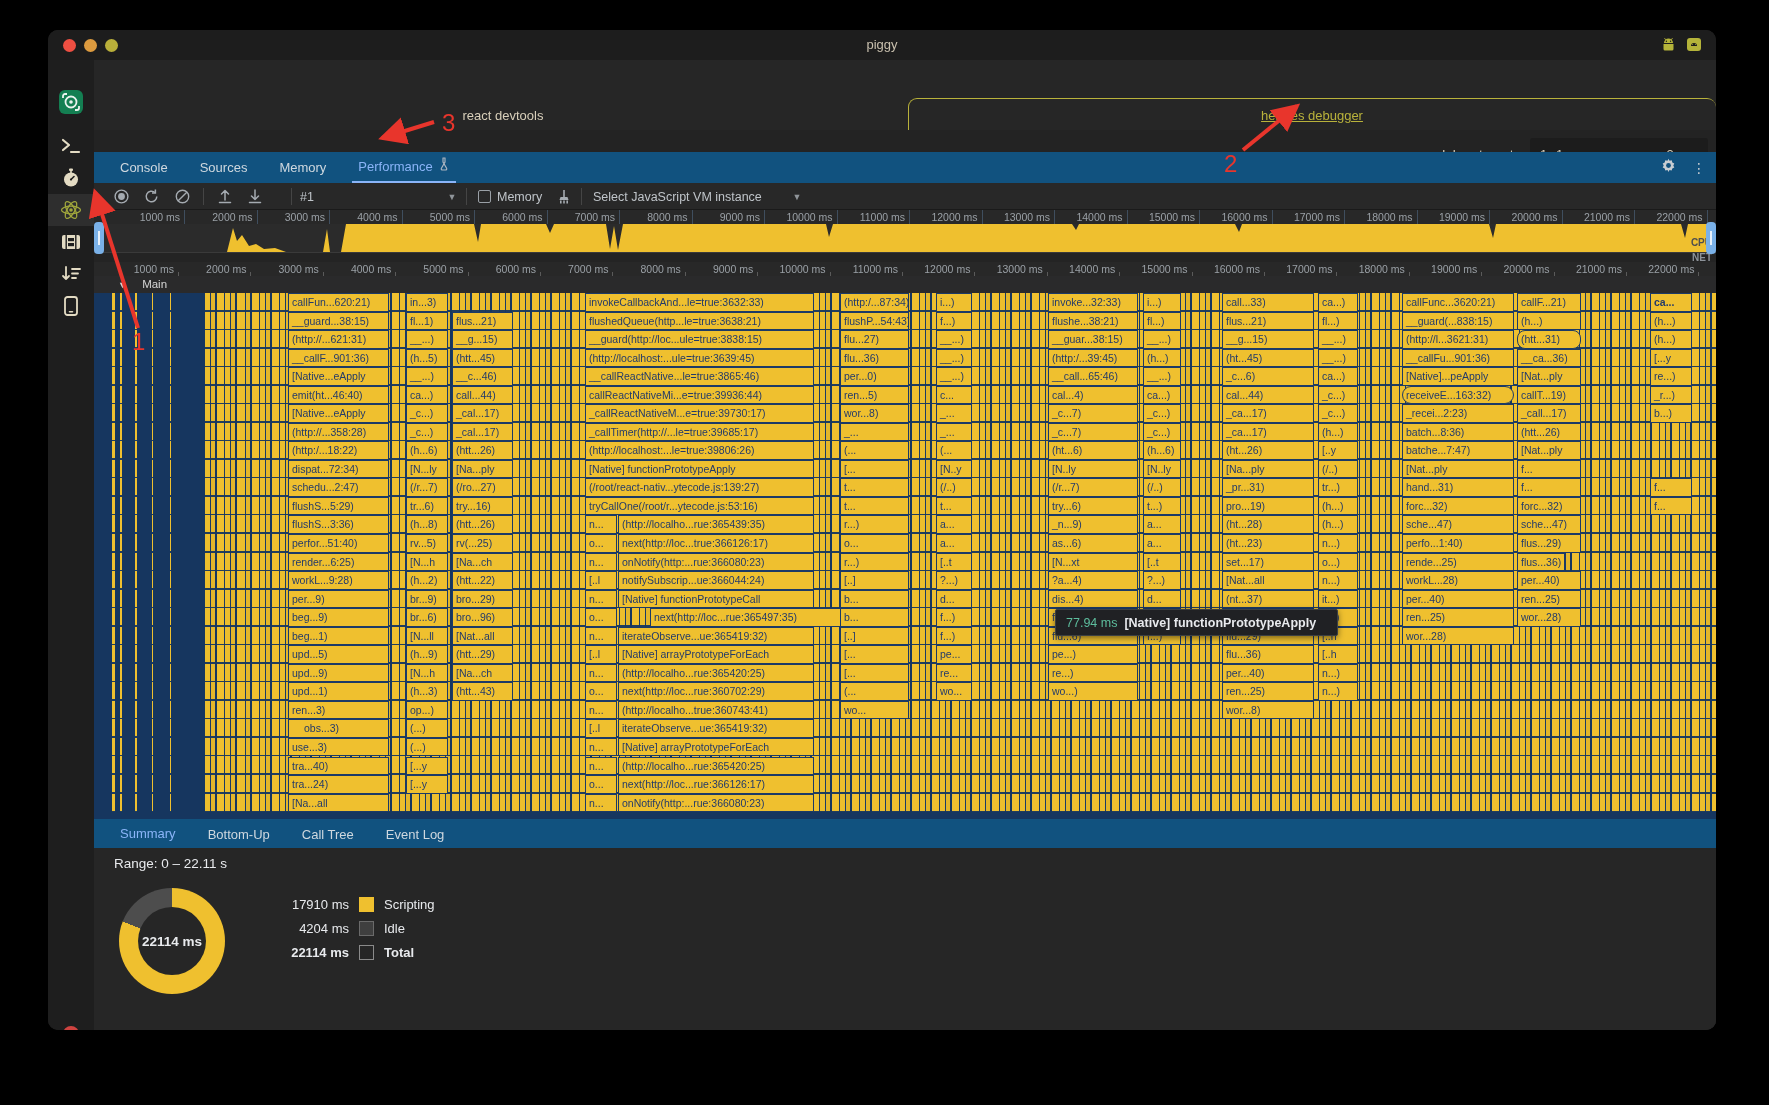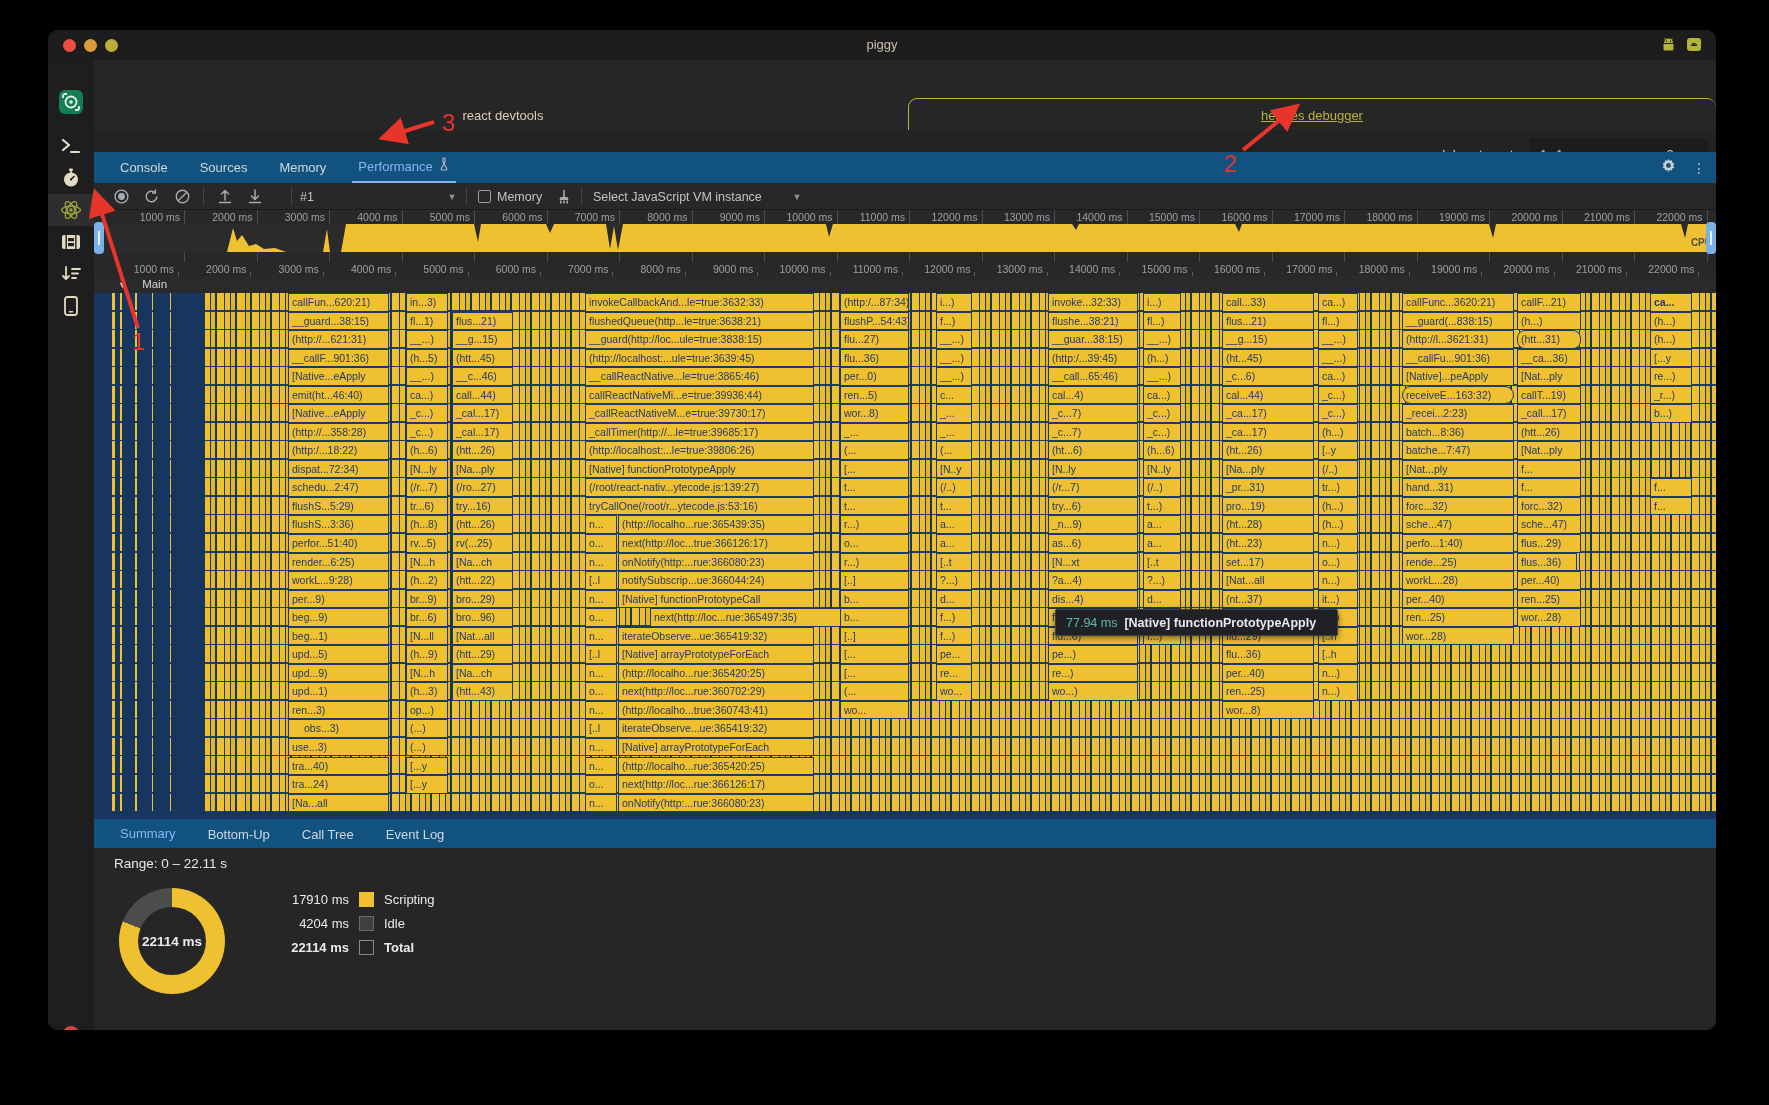--- a/index.html
+++ b/index.html
@@ -337,6 +337,9 @@
           <path d="M133,28 L139,4 143,17 148,11 155,22 162,20 170,25 181,24 192,28 L229,28 233,5 236,28 L247,28 252,0 L380,0 384,18 387,0 L452,0 456,9 460,0 L512,0 516,25 520,2 524,26 529,0 L732,0 735,13 739,0 L978,0 982,6 985,0 L1141,0 1145,8 1148,0 L1395,0 1399,14 1402,0 L1587,0 1591,14 1594,0 L1621,0 L1621,28 Z" fill="#efc02f"></path>
         </svg>
         <span class="cpu-lab">CPU</span>
+      </div>
+      <div class="ov-net">
+        <span class="net-lab">NET</span>
       </div>
       <div class="handle" style="left:0px;"></div>
       <div class="handle" style="left:1612px;"></div>

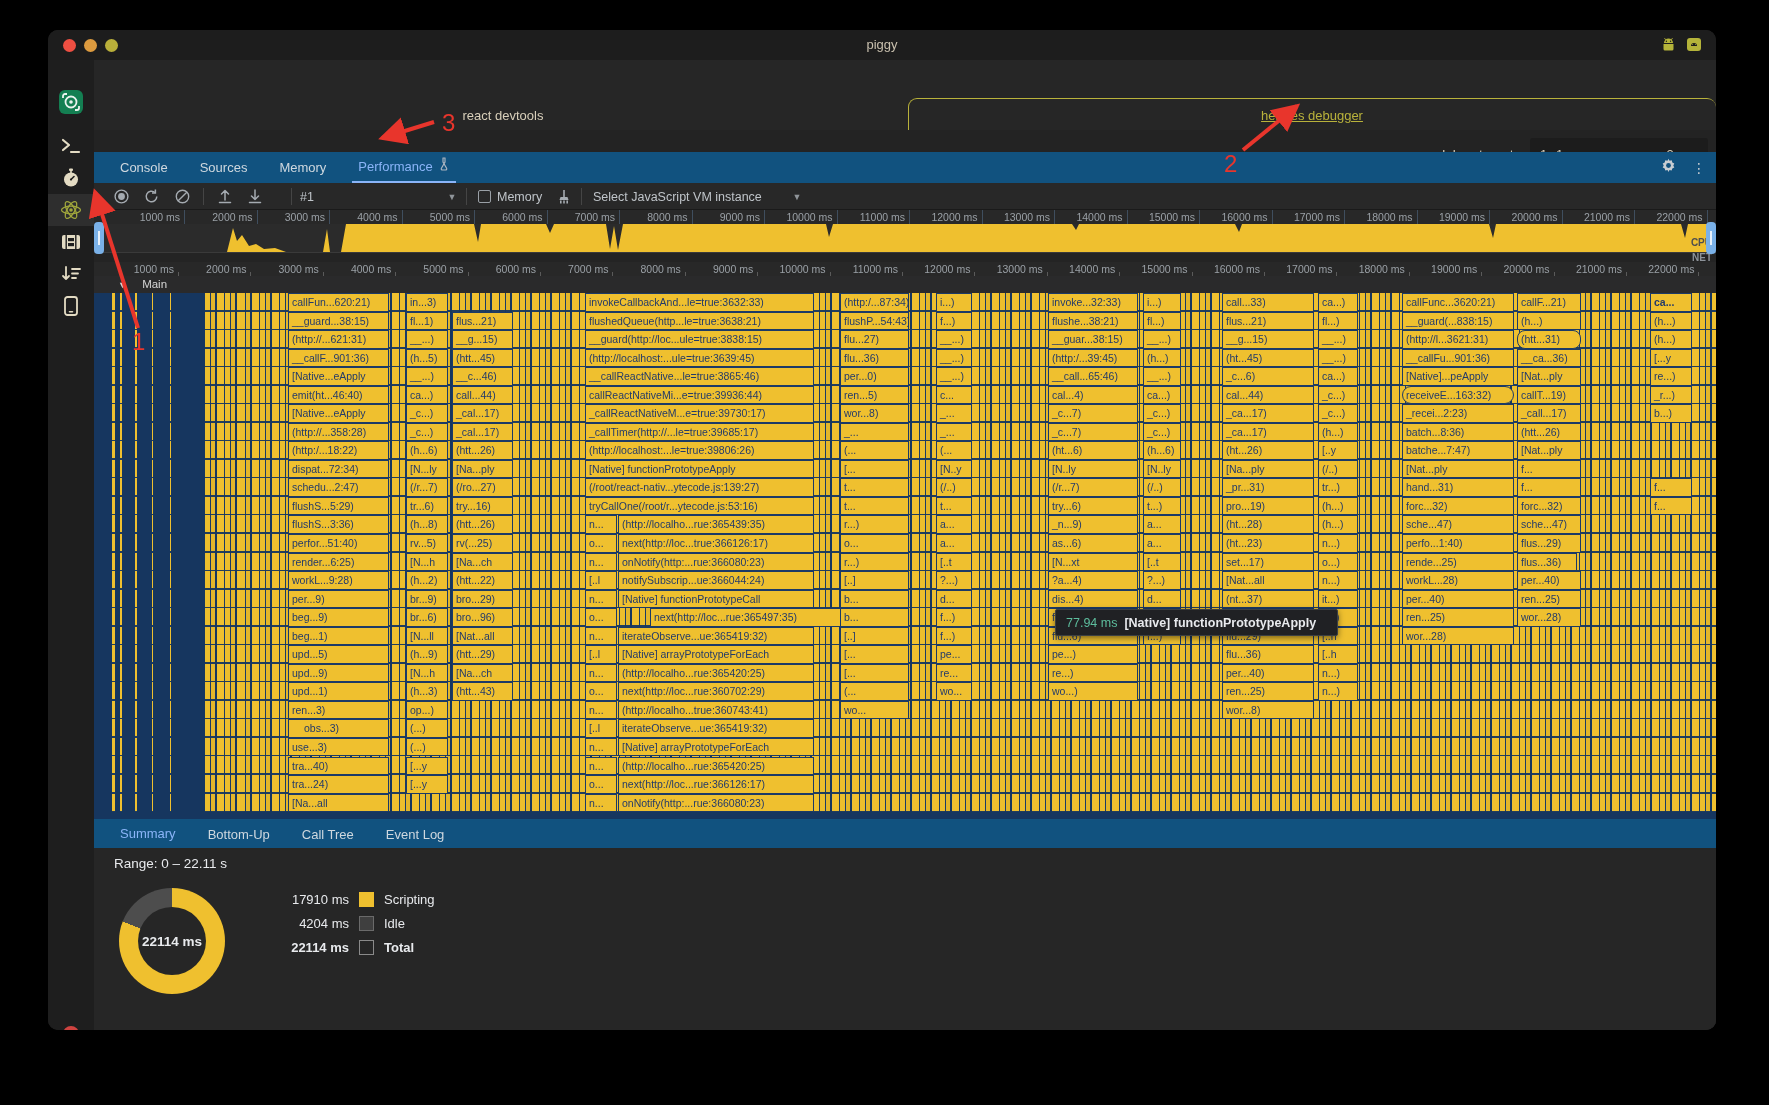--- a/index.html
+++ b/index.html
@@ -691,7 +691,7 @@
           <div class="fcell" style="left: 1423px; top: 203.94px; width: 64px;">forc...32)</div>
           <div class="fcell" style="left: 1423px; top: 222.48px; width: 64px;">sche...47)</div>
           <div class="fcell" style="left: 1423px; top: 241.02px; width: 64px;">flus...29)</div>
-          <div class="fcell" style="left: 1423px; top: 259.56px; width: 60px;">flus...36)</div>
+          <div class="fcell" style="left: 1423px; top: 259.56px; width: 48px;">flus...36)</div>
           <div class="fcell" style="left: 1423px; top: 278.1px; width: 64px;">per...40)</div>
           <div class="fcell" style="left: 1423px; top: 296.64px; width: 64px;">ren...25)</div>
           <div class="fcell" style="left: 1423px; top: 315.18px; width: 64px;">wor...28)</div>

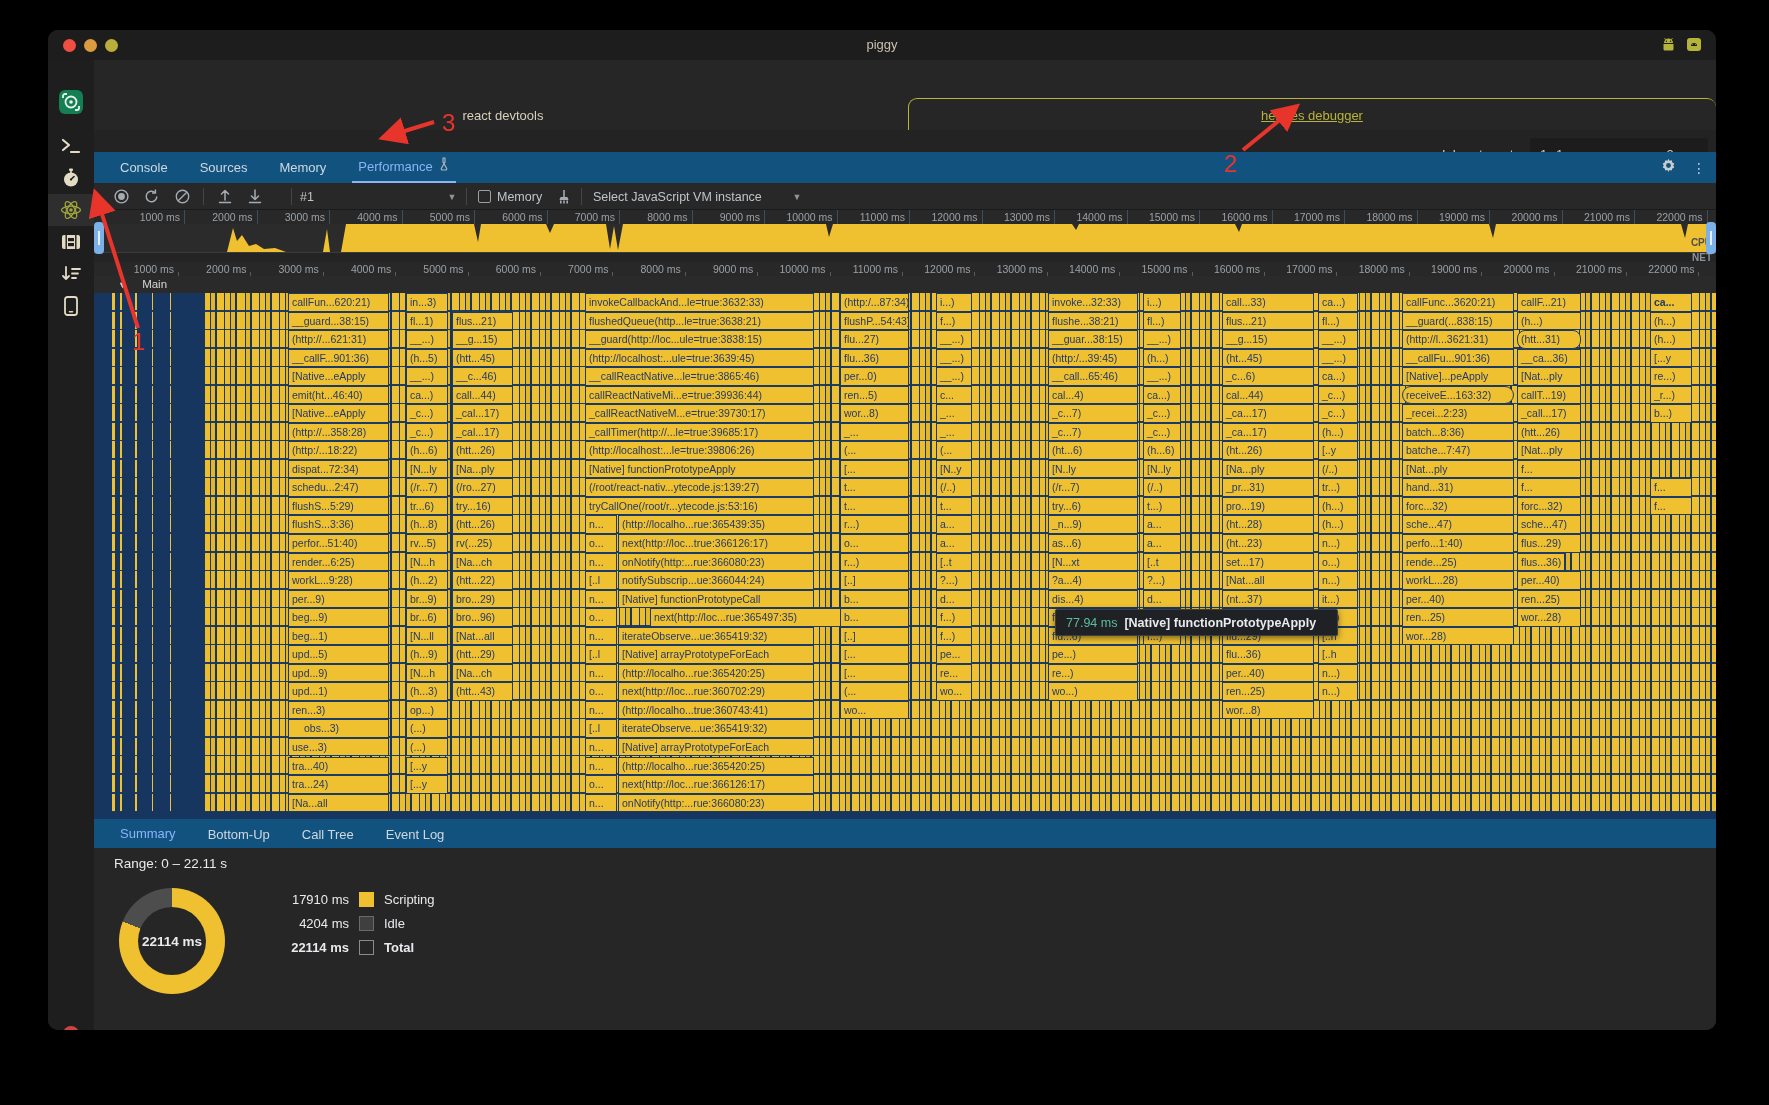--- a/index.html
+++ b/index.html
@@ -84,7 +84,7 @@
   .donut-hole{position:absolute;left:19px;top:19px;width:68px;height:68px;border-radius:50%;background:#262626;
     display:flex;align-items:center;justify-content:center;color:#e8eaed;font-size:13.5px;font-weight:bold;}
   .legend{position:absolute;left:160px;top:44px;}
-  .lrow{display:flex;align-items:flex-start;height:24px;gap:10px;color:#e8eaed;font-size:13px;}
+  .lrow{display:flex;align-items:center;height:24px;gap:10px;color:#e8eaed;font-size:13px;}
   .lval{width:95px;text-align:right;}
   .lsw{width:15px;height:15px;}
   .sw-scripting{background:#efc02f;}

